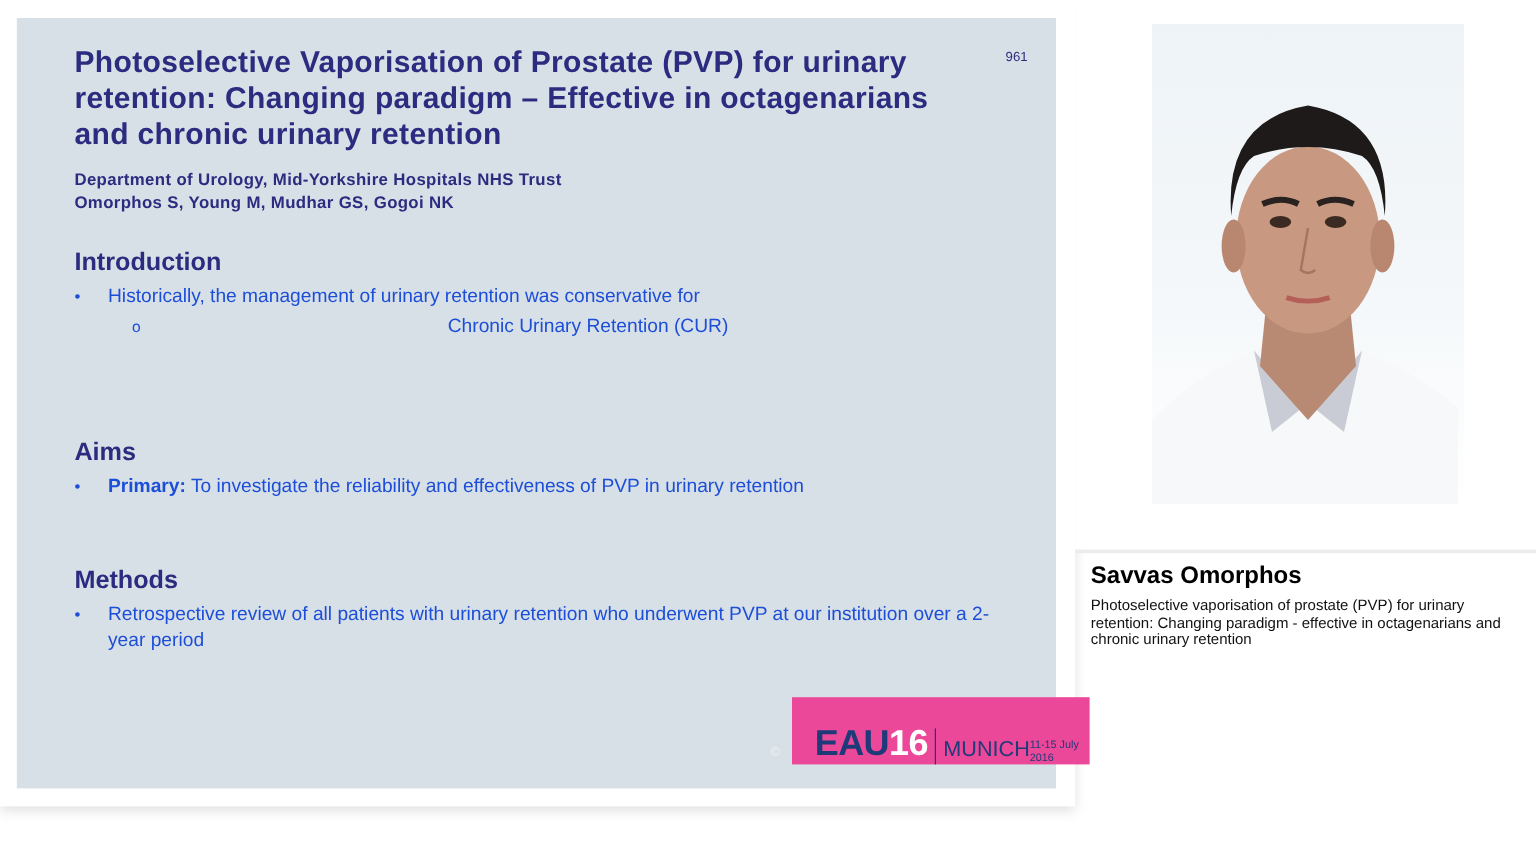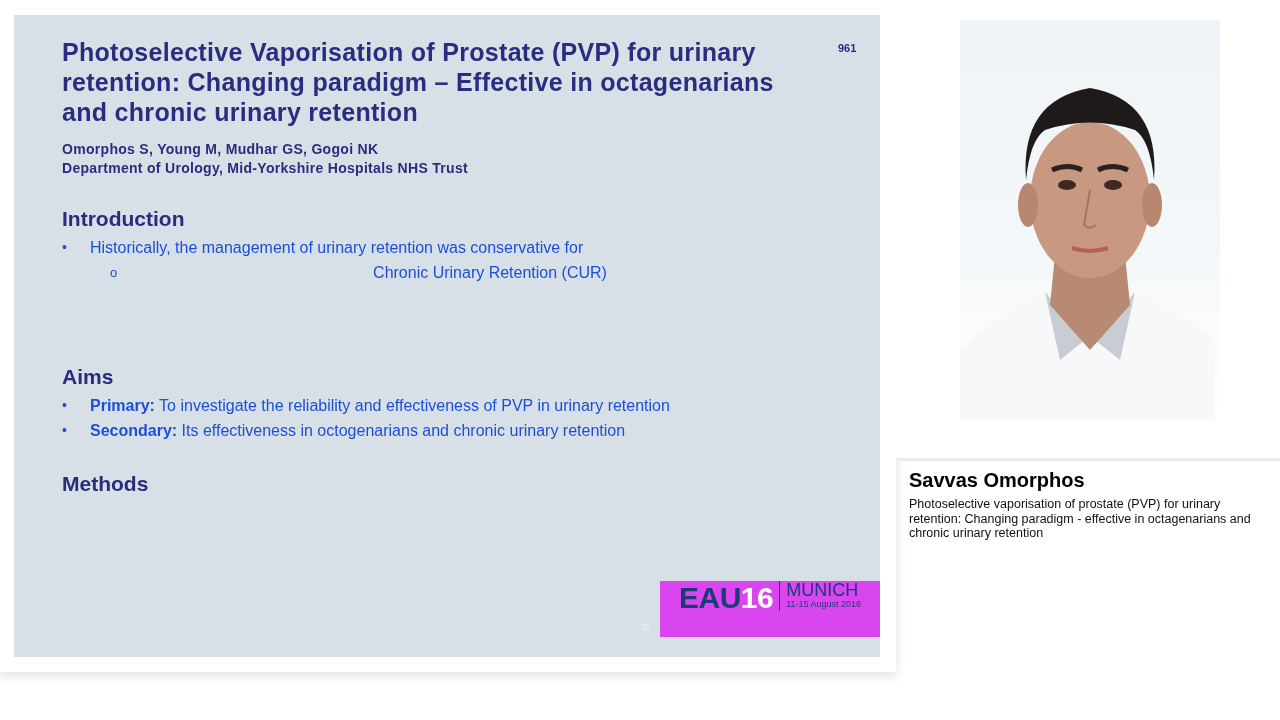--- a/index.html
+++ b/index.html
@@ -26,7 +26,7 @@
     }
     .slide-number {
       position: absolute; left: 824px; top: 27px;
-      font-size: 11px; font-weight: bold; color: #2b2c7f;
+      font-size: 11px; font-weight: normal; color: #2b2c7f;
     }
     .authors {
       position: absolute; left: 48px; top: 125px;

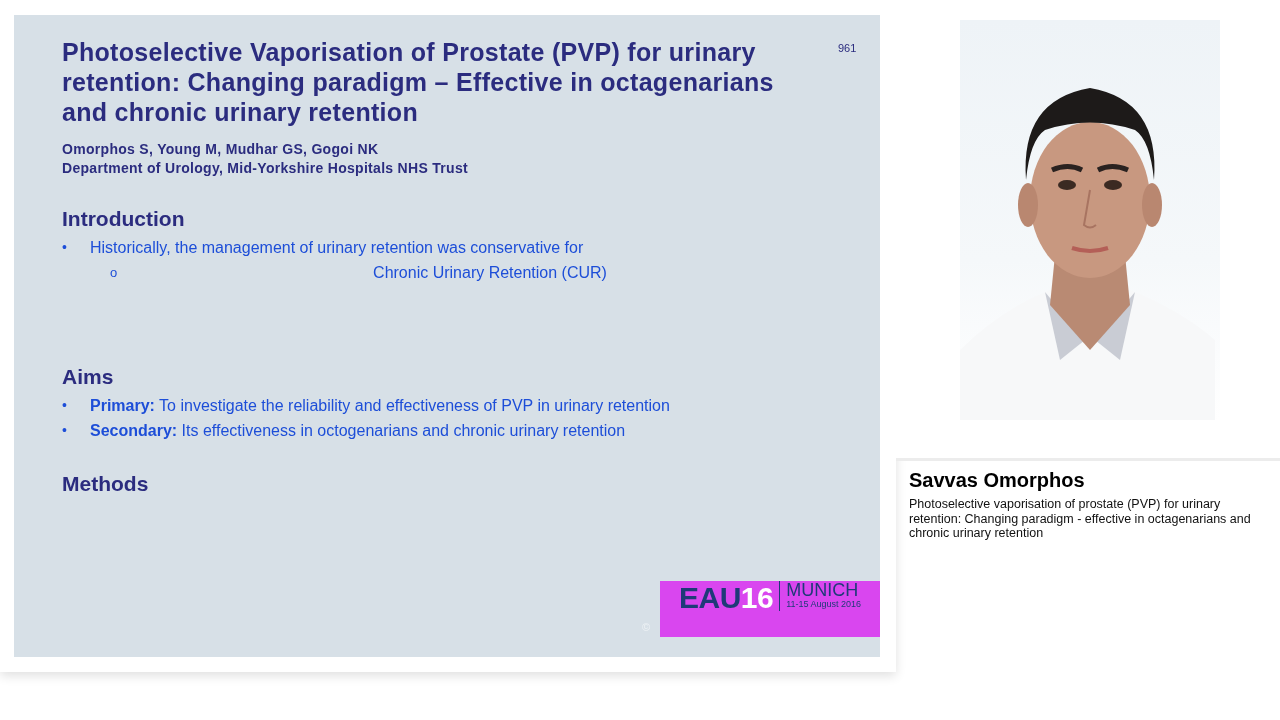--- a/index.html
+++ b/index.html
@@ -87,8 +87,8 @@
     <div class="slide-title">Photoselective Vaporisation of Prostate (PVP) for urinary retention: Changing paradigm – Effective in octagenarians and chronic urinary retention</div>
     <div class="slide-number">961</div>
     <div class="authors">
+      <div>Department of Urology, Mid-Yorkshire Hospitals NHS Trust</div>
       <div>Omorphos S, Young M, Mudhar GS, Gogoi NK</div>
-      <div>Department of Urology, Mid-Yorkshire Hospitals NHS Trust</div>
     </div>
 
     <div class="section-heading" style="top:192px;">Introduction</div>

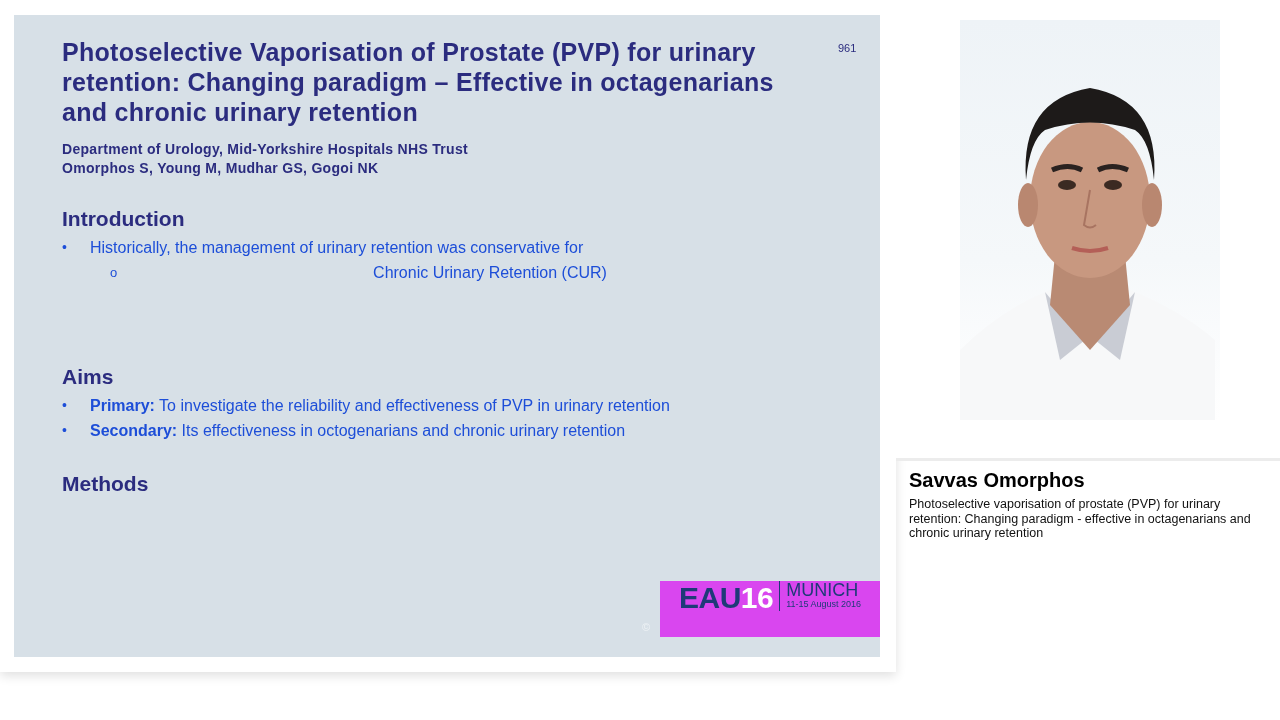--- a/index.html
+++ b/index.html
@@ -100,7 +100,6 @@
     <div class="section-heading" style="top:350px;">Aims</div>
     <div class="bullets" style="top:380px;">
       <div class="bullet"><b>Primary:</b><span> To investigate the reliability and effectiveness of PVP in urinary retention</span></div>
-      <div class="bullet"><b>Secondary:</b><span> Its effectiveness in octogenarians and chronic urinary retention</span></div>
     </div>
 
     <div class="section-heading" style="top:457px;">Methods</div>

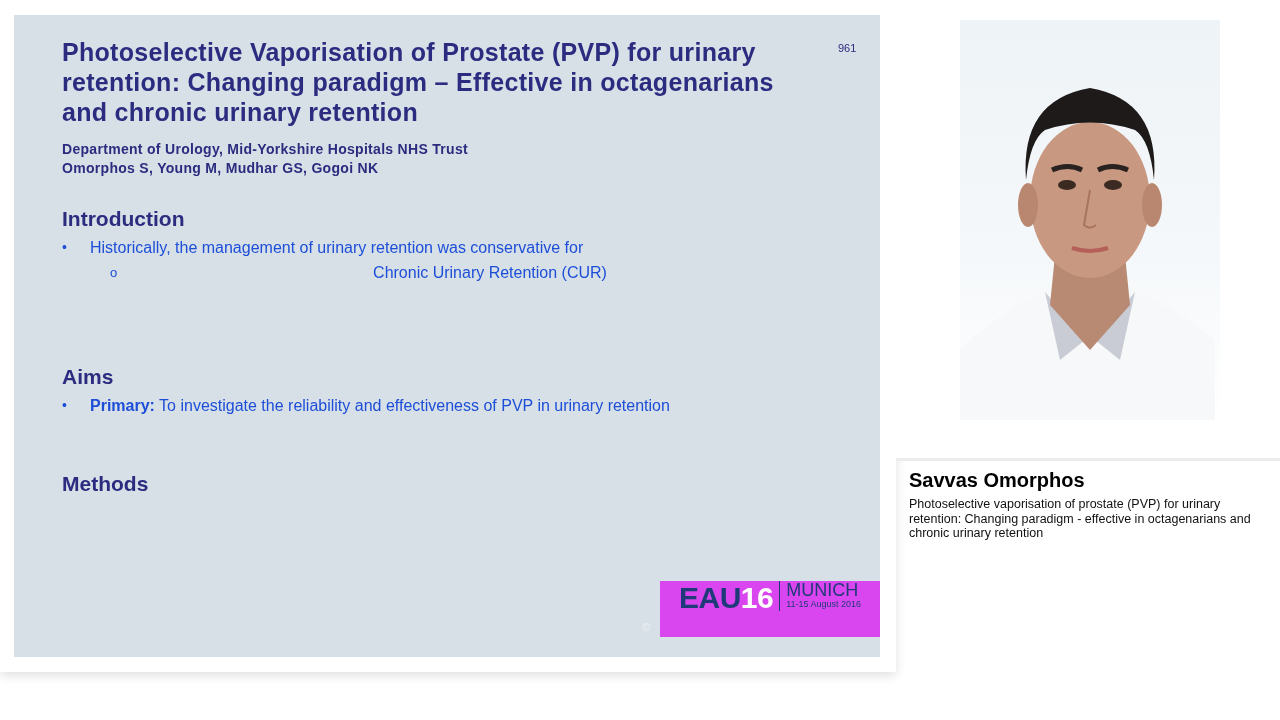--- a/index.html
+++ b/index.html
@@ -104,6 +104,7 @@
 
     <div class="section-heading" style="top:457px;">Methods</div>
     <div class="bullets" style="top:487px;">
+      <div class="bullet">Retrospective review of all patients with urinary retention who underwent PVP at our institution over a 2-year period</div>
     </div>
 
     <div class="copyright-mark">©</div>

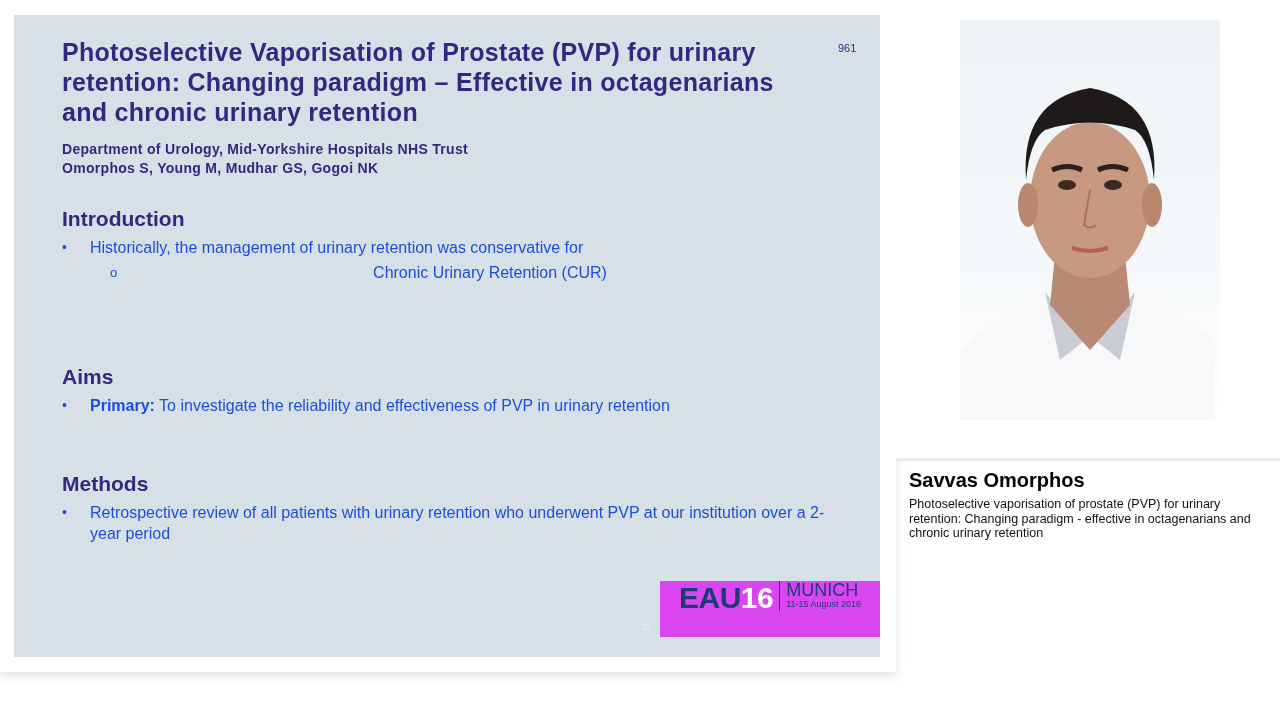--- a/index.html
+++ b/index.html
@@ -47,9 +47,9 @@
     }
     .bullet b { font-weight: bold; }
     .eau-logo {
-      position: absolute; left: 646px; top: 566px; width: 220px; height: 56px;
-      background: #d946ef;
-      display: flex; align-items: flex-start;
+      position: absolute; left: 646px; top: 566px; width: 248px; height: 56px;
+      background: #ec4899;
+      display: flex; align-items: flex-end;
     }
     .eau-text {
       margin-left: 19px; font-size: 30px; font-weight: bold; color: #1f3a78;

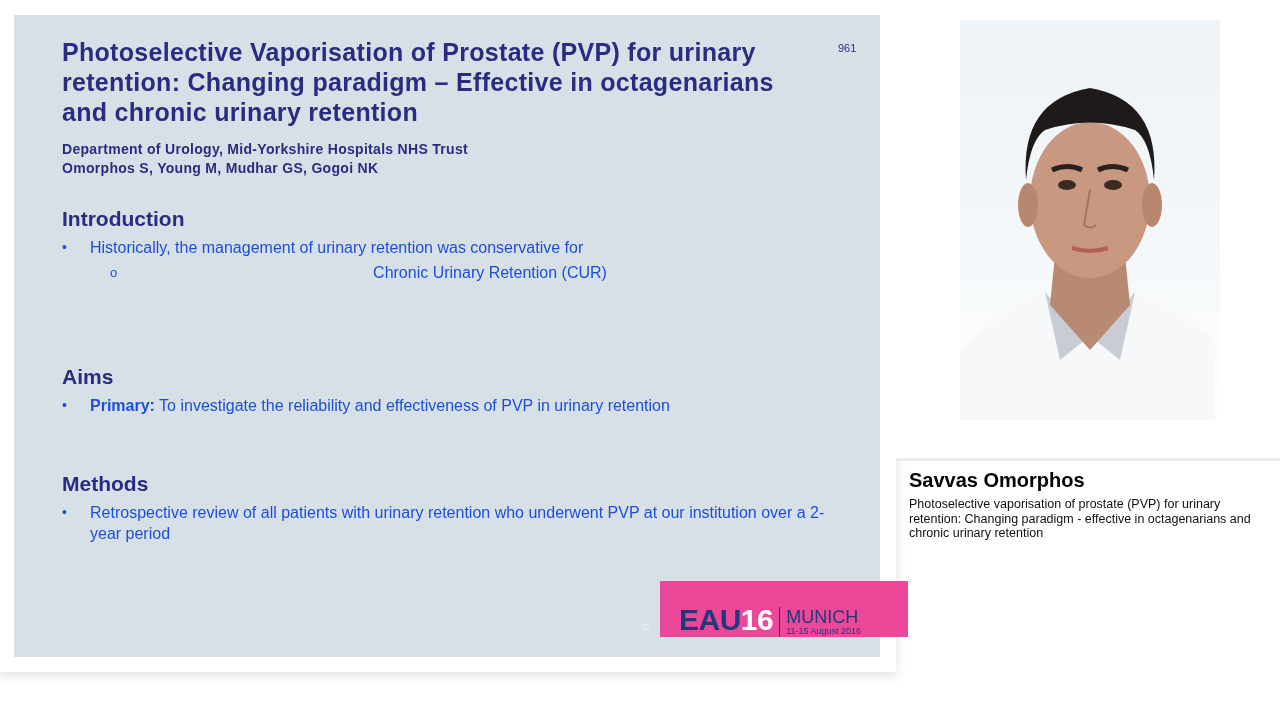--- a/index.html
+++ b/index.html
@@ -57,7 +57,7 @@
     }
     .eau-num { color: #ffffff; }
     .eau-divider { width: 1px; height: 30px; background: #1f3a78; margin: 0 6px 0 6px; }
-    .eau-city { display: flex; flex-direction: column; color: #1f3a78; }
+    .eau-city { display: flex; color: #1f3a78; }
     .eau-city-name { font-size: 18px; line-height: 18px; }
     .eau-dates { font-size: 9px; line-height: 11px; }
     .copyright-mark {

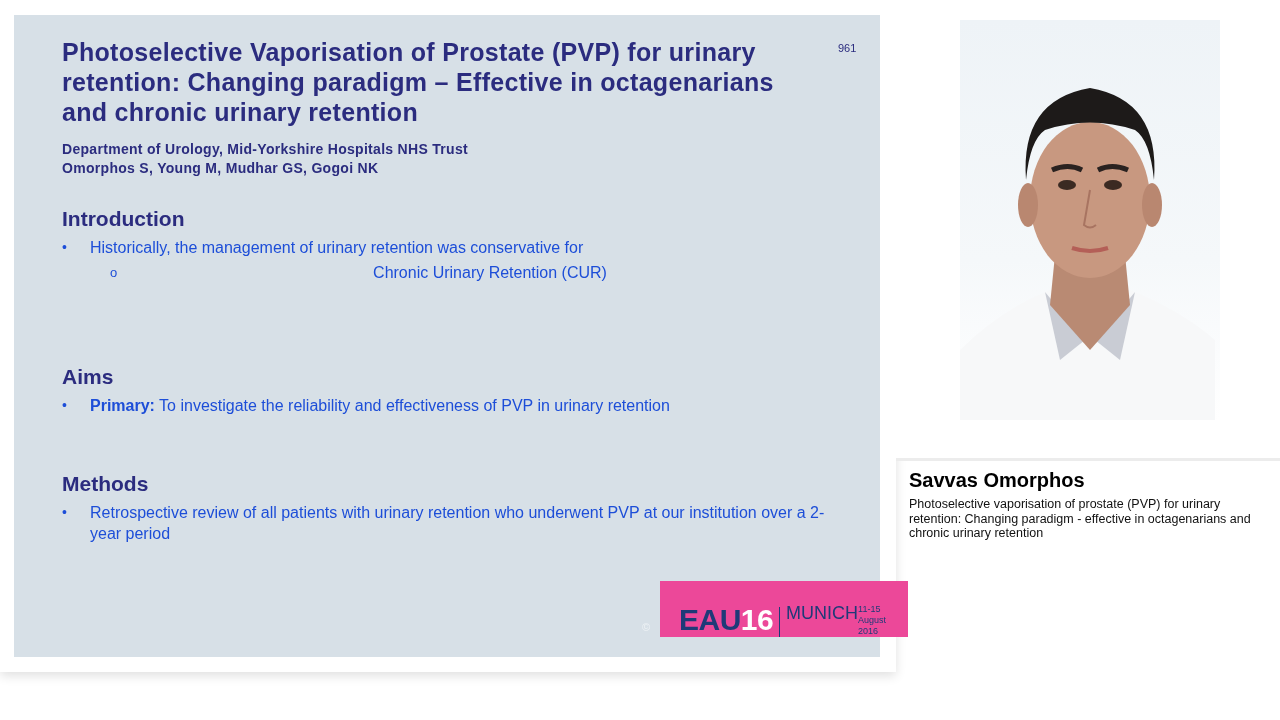--- a/index.html
+++ b/index.html
@@ -113,7 +113,7 @@
       <span class="eau-divider"></span>
       <span class="eau-city">
         <span class="eau-city-name">MUNICH</span>
-        <span class="eau-dates">11-15 August 2016</span>
+        <span class="eau-dates">11-15 July 2016</span>
       </span>
     </div>
   </div>

